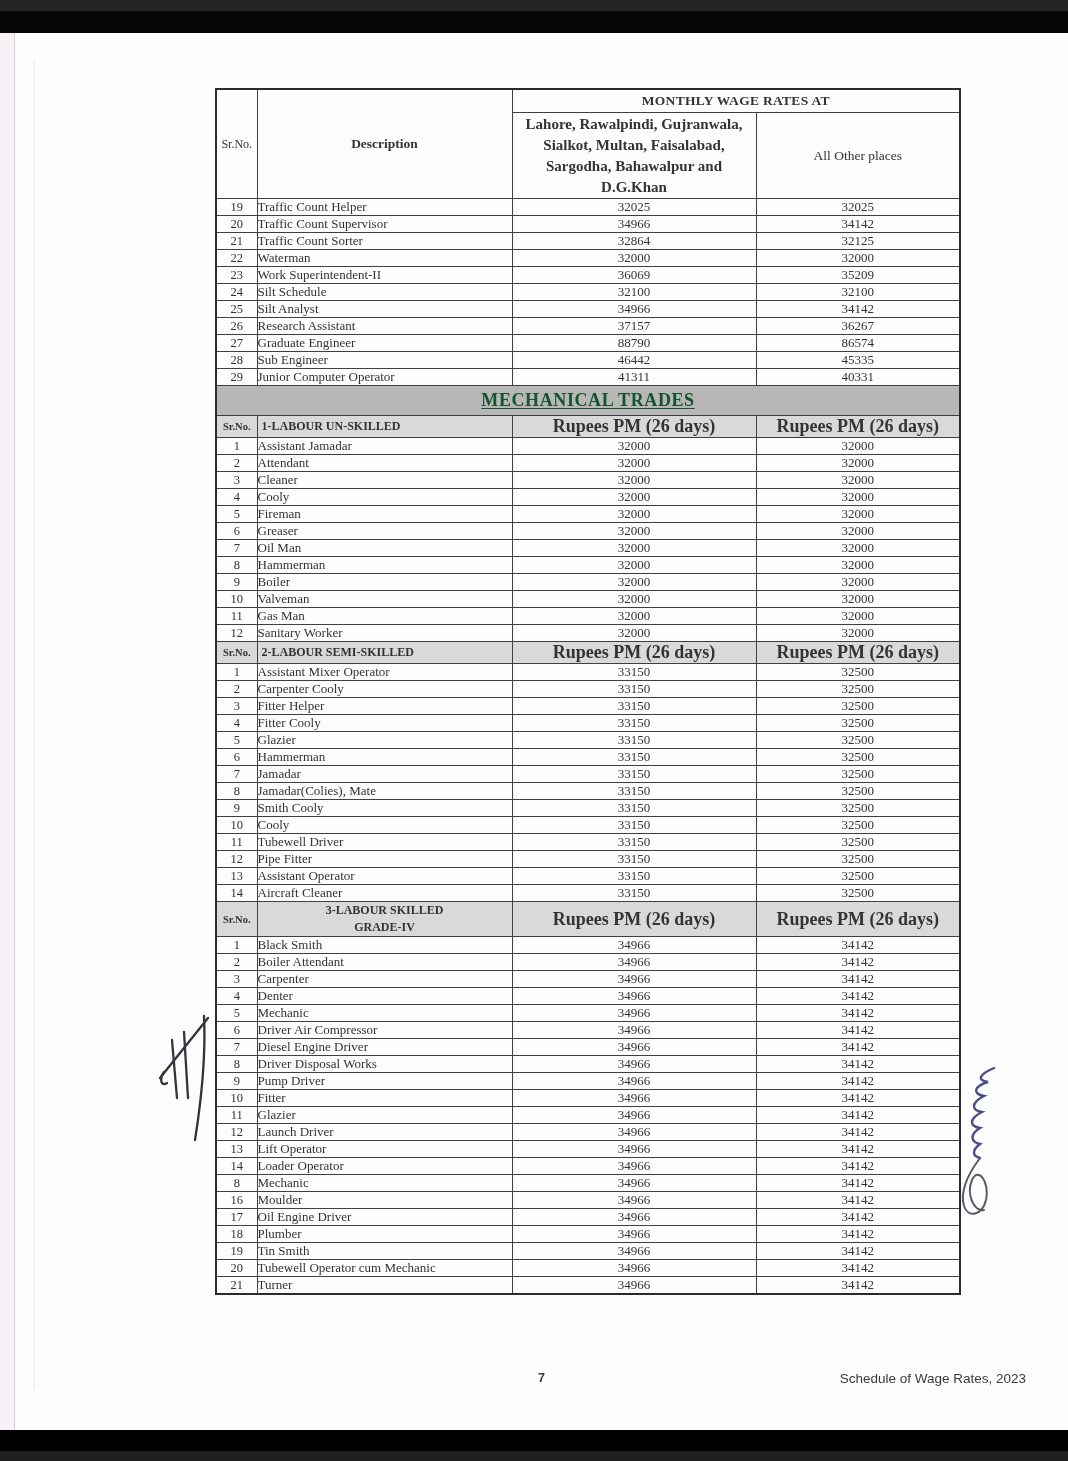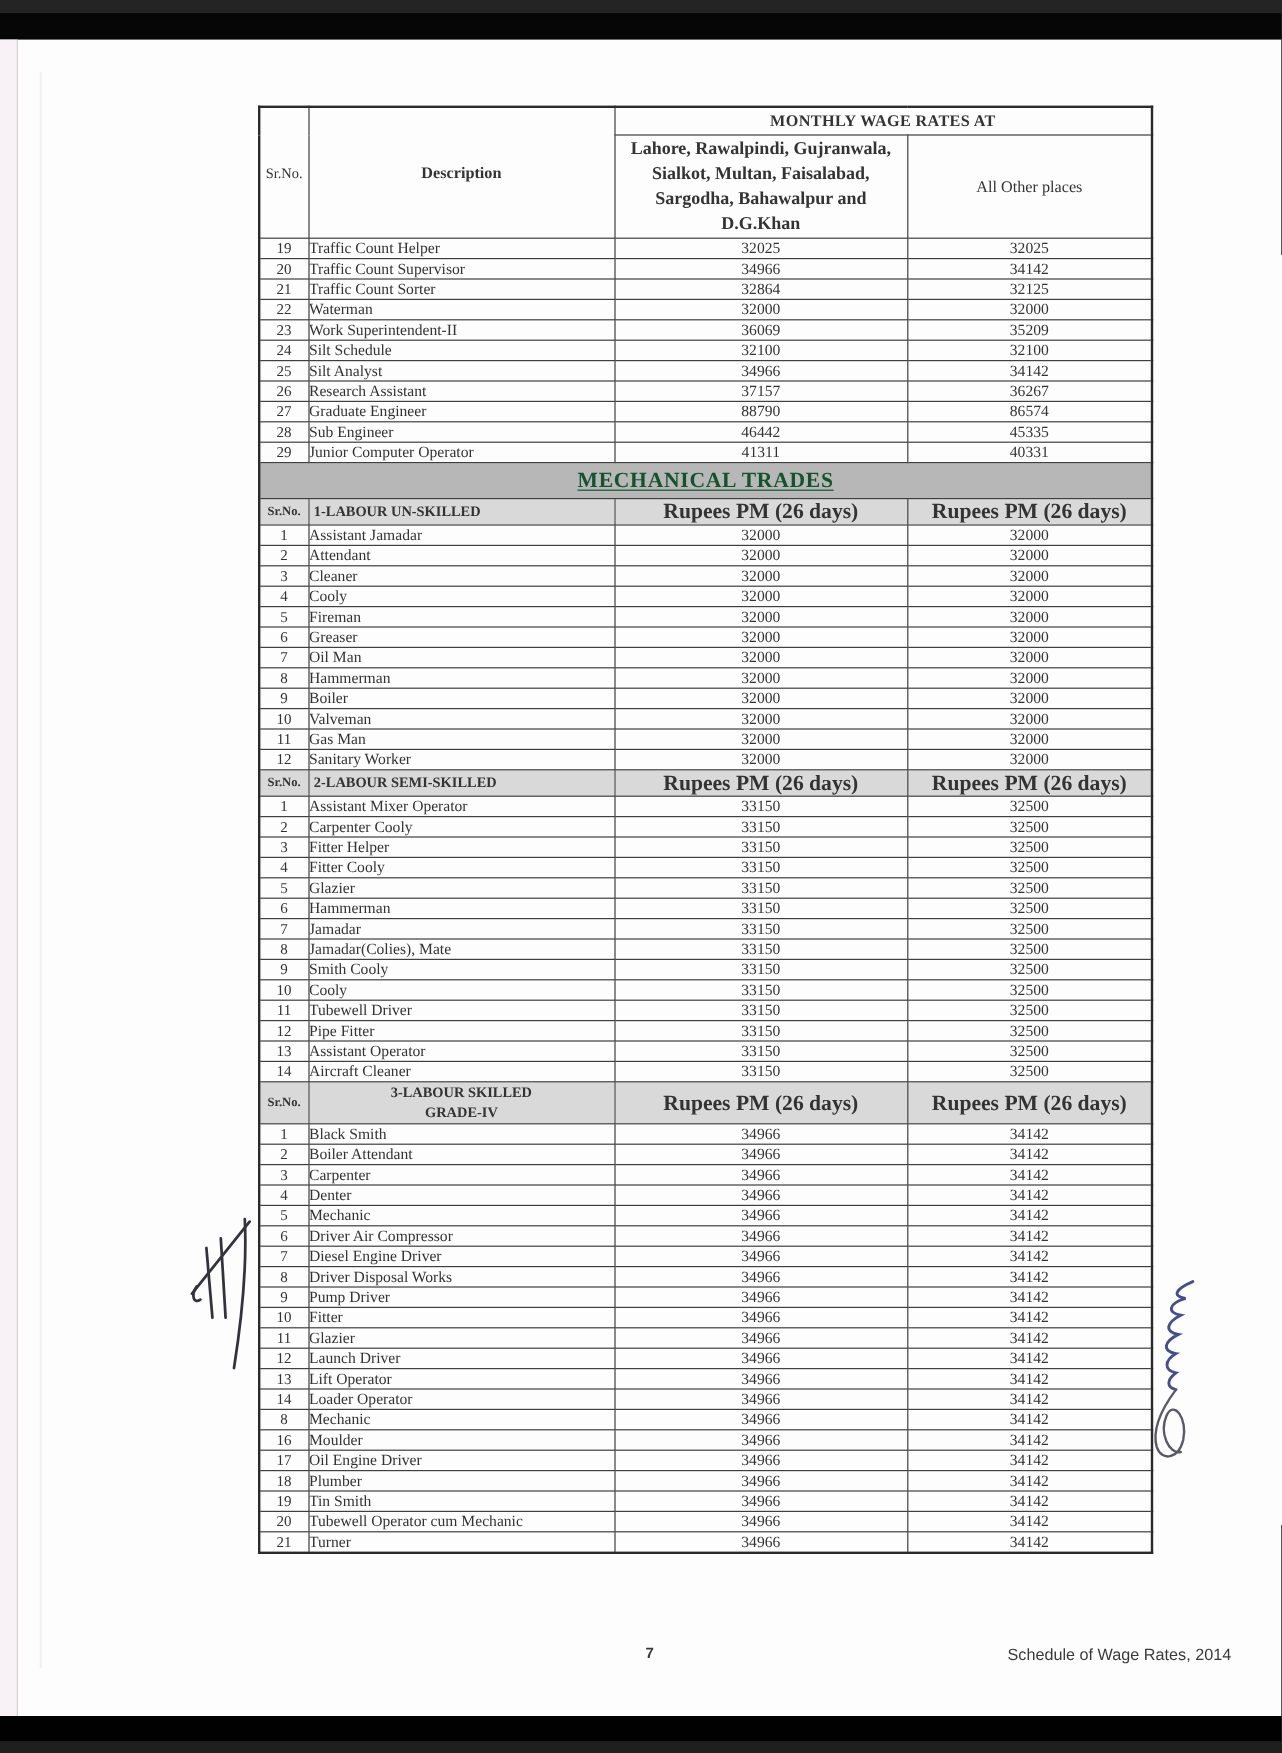--- a/index.html
+++ b/index.html
@@ -464,7 +464,7 @@
   </svg>
 
   <div class="footer-page">7</div>
-  <div class="footer-title">Schedule of Wage Rates, 2014</div>
+  <div class="footer-title">Schedule of Wage Rates, 2023</div>
 
   <div class="band band-bottom-1"></div>
   <div class="band band-bottom-2"></div>

